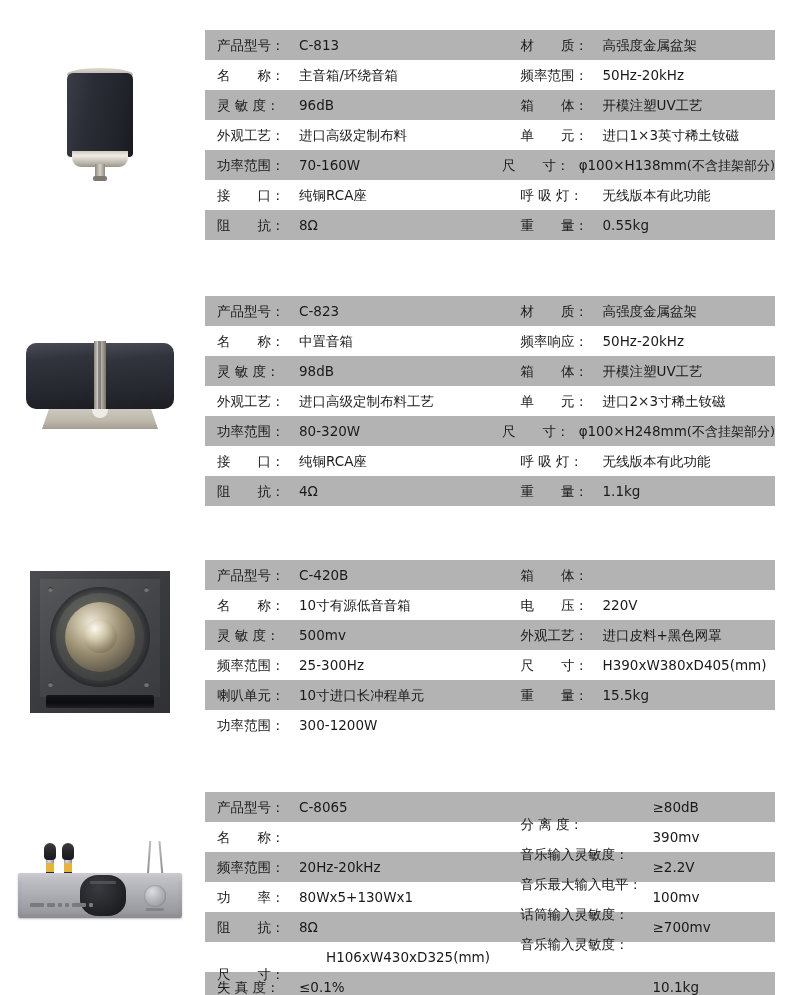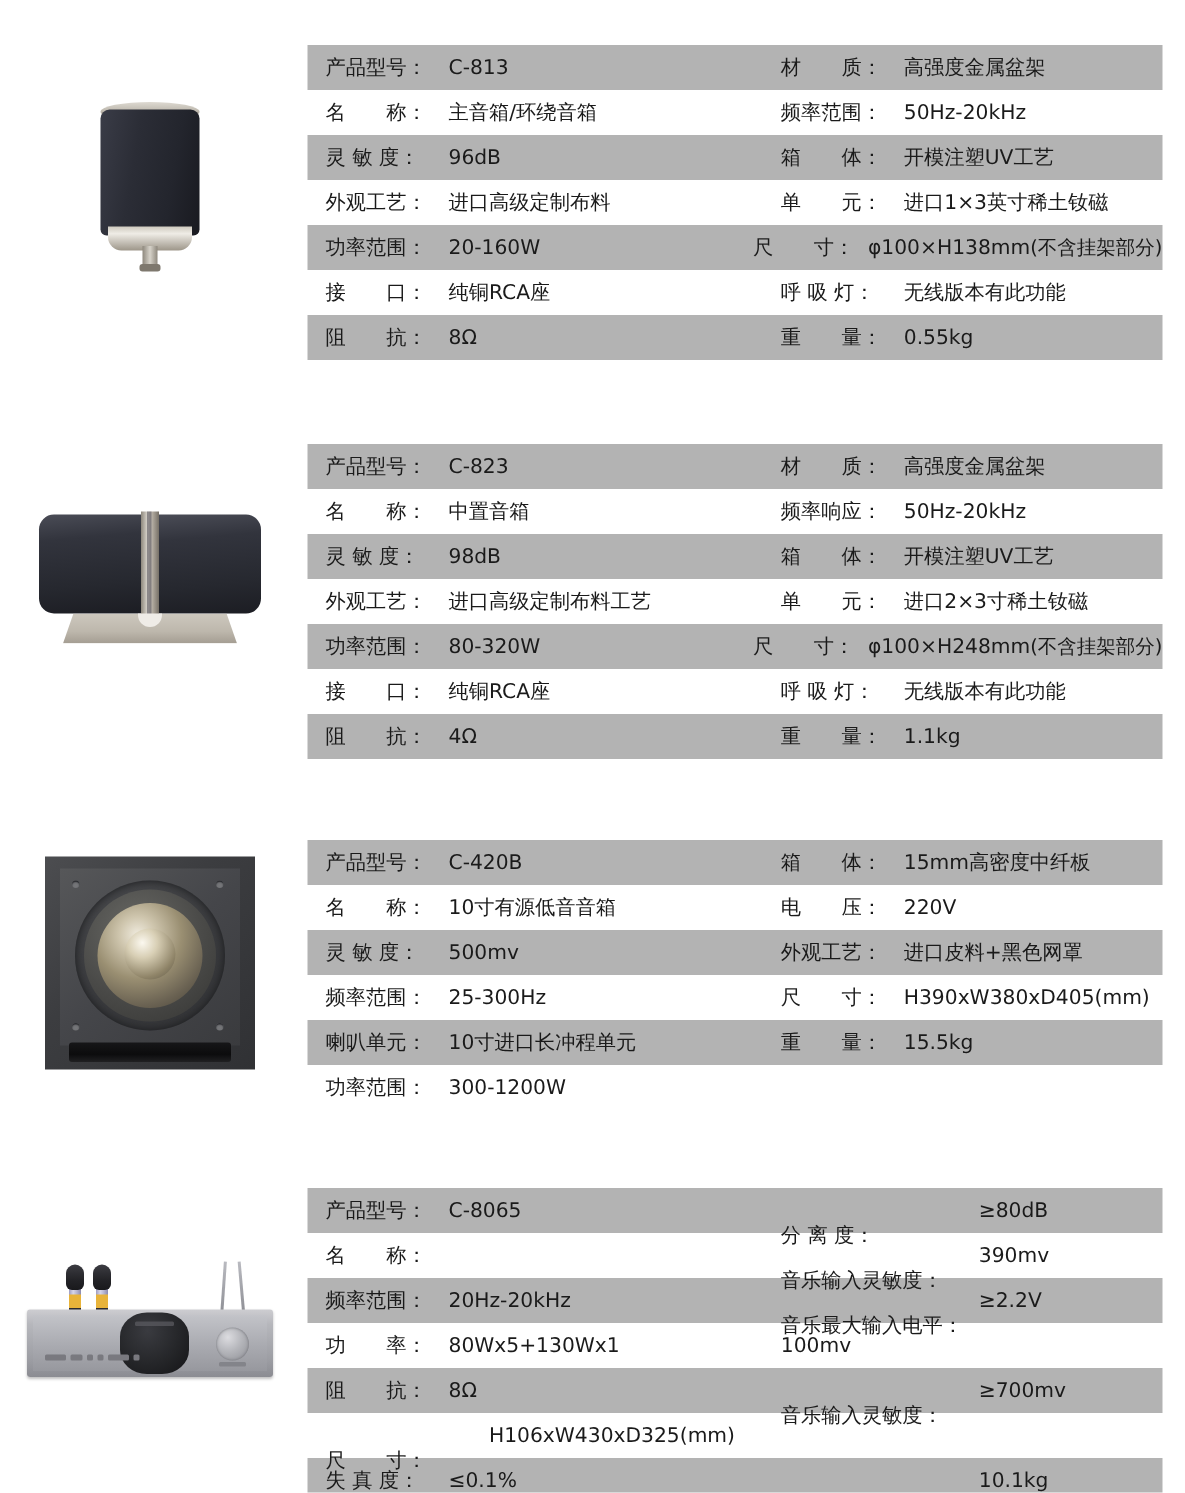--- a/index.html
+++ b/index.html
@@ -222,7 +222,7 @@
       <div class="spec-row shaded">
         <div class="cell cell-left">
           <span class="lbl lbl-w">功率范围：</span>
-          <span class="val"><span>20-160W</span></span>
+          <span class="val"><span>70-160W</span></span>
         </div>
         <div class="cell cell-right">
           <span class="lbl lbl-w">尺　　寸：</span>

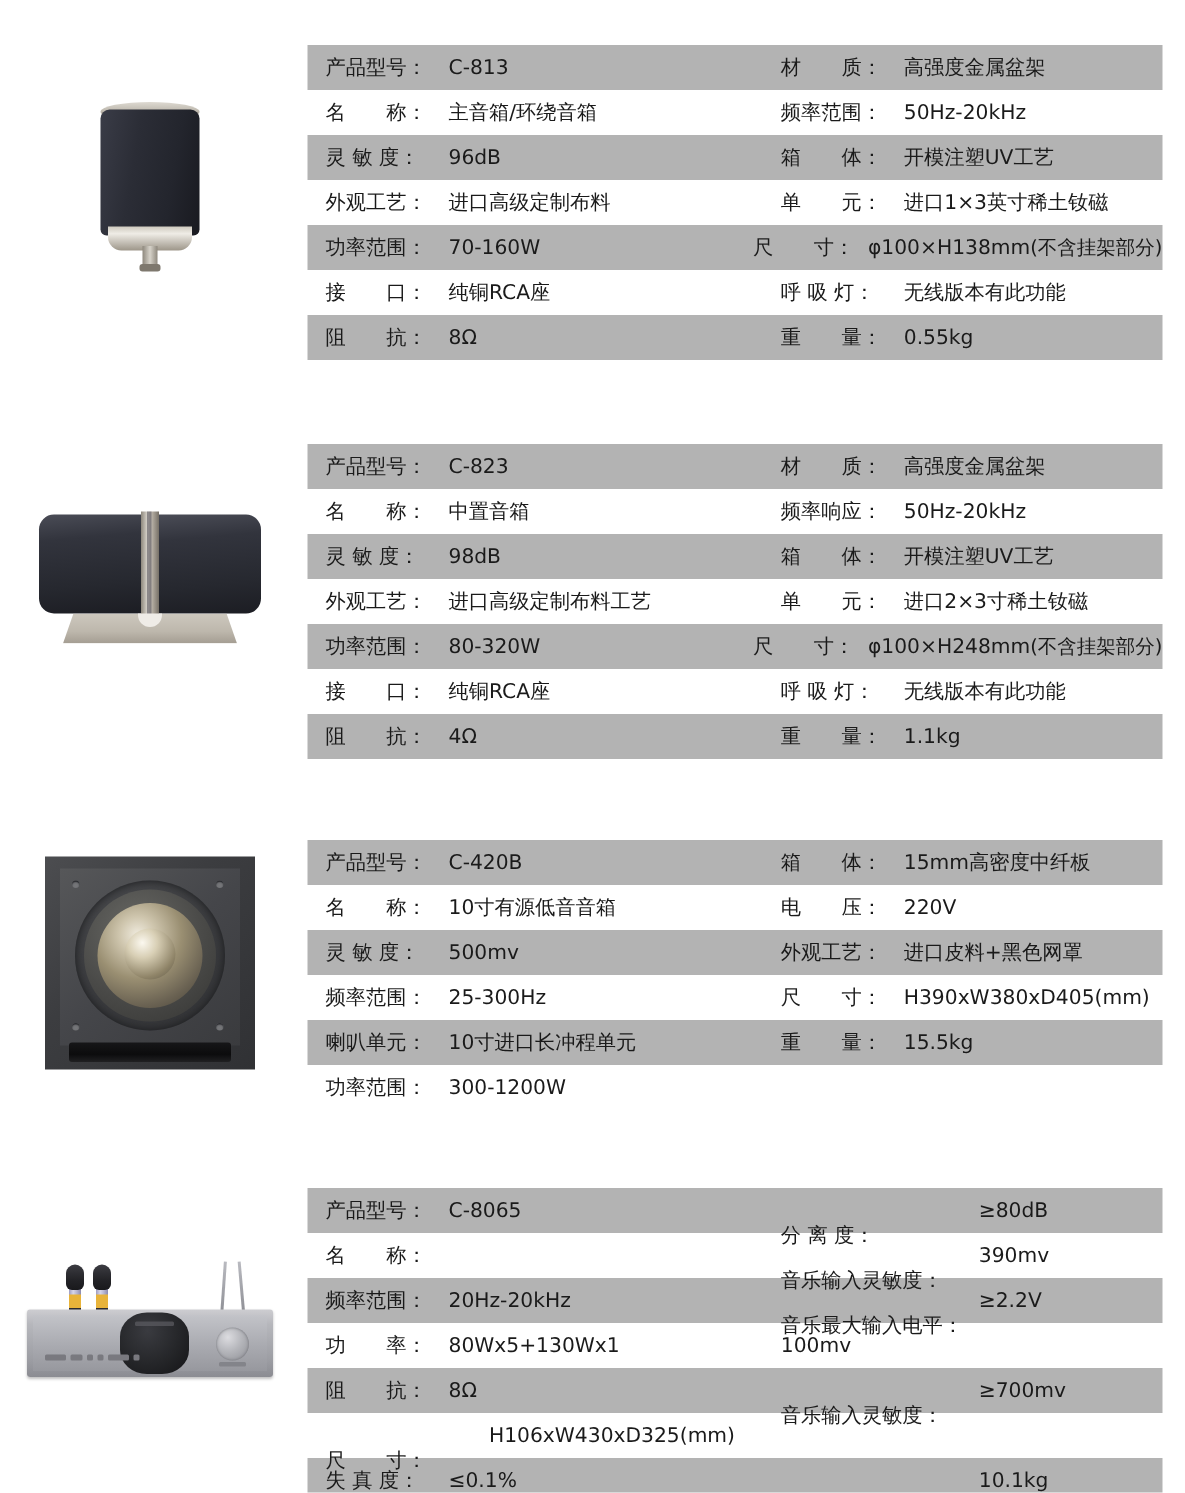--- a/index.html
+++ b/index.html
@@ -360,7 +360,6 @@
         </div>
         <div class="cell cell-right">
           <span class="lbl lbl-w">箱　　体：</span>
-          <span class="val"><span>15mm高密度中纤板</span></span>
         </div>
       </div>
       <div class="spec-row plain">

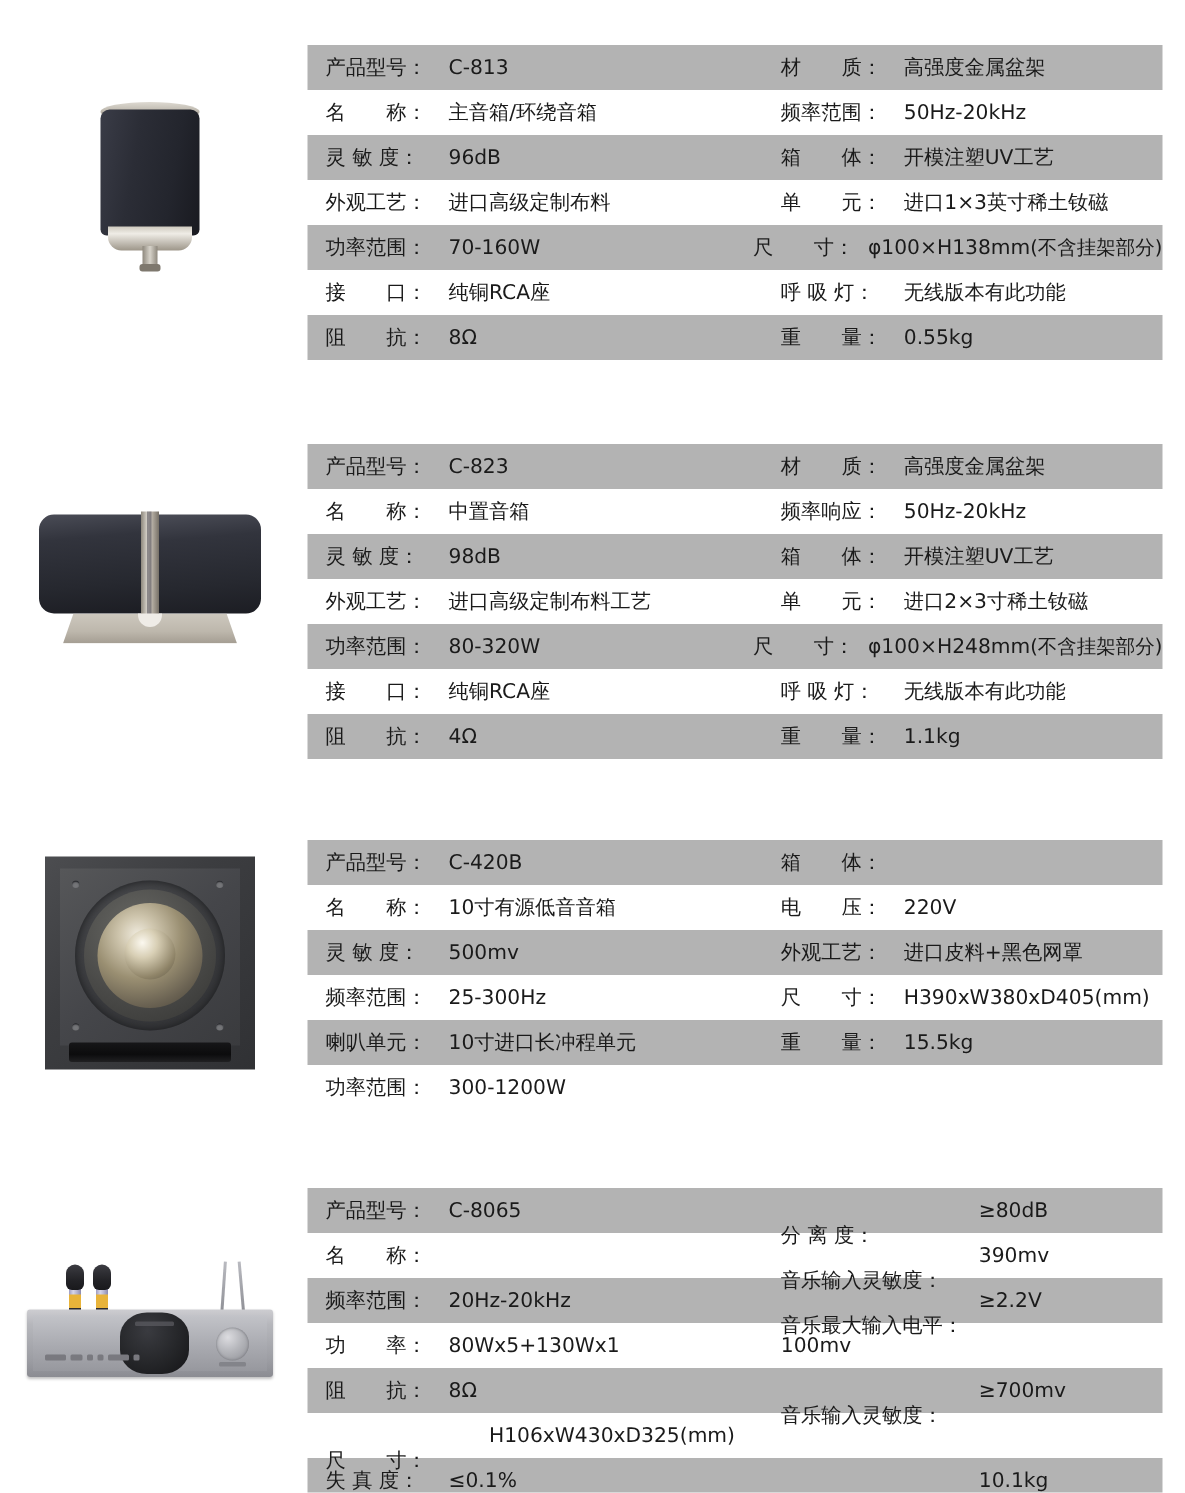--- a/index.html
+++ b/index.html
@@ -484,6 +484,7 @@
           <span class="val"><span>80Wx5+130Wx1</span></span>
         </div>
         <div class="cell cell-right">
+          <span class="lbl lbl-w-wide">话筒输入灵敏度：</span>
           <span class="val"><span>100mv</span></span>
         </div>
       </div>

